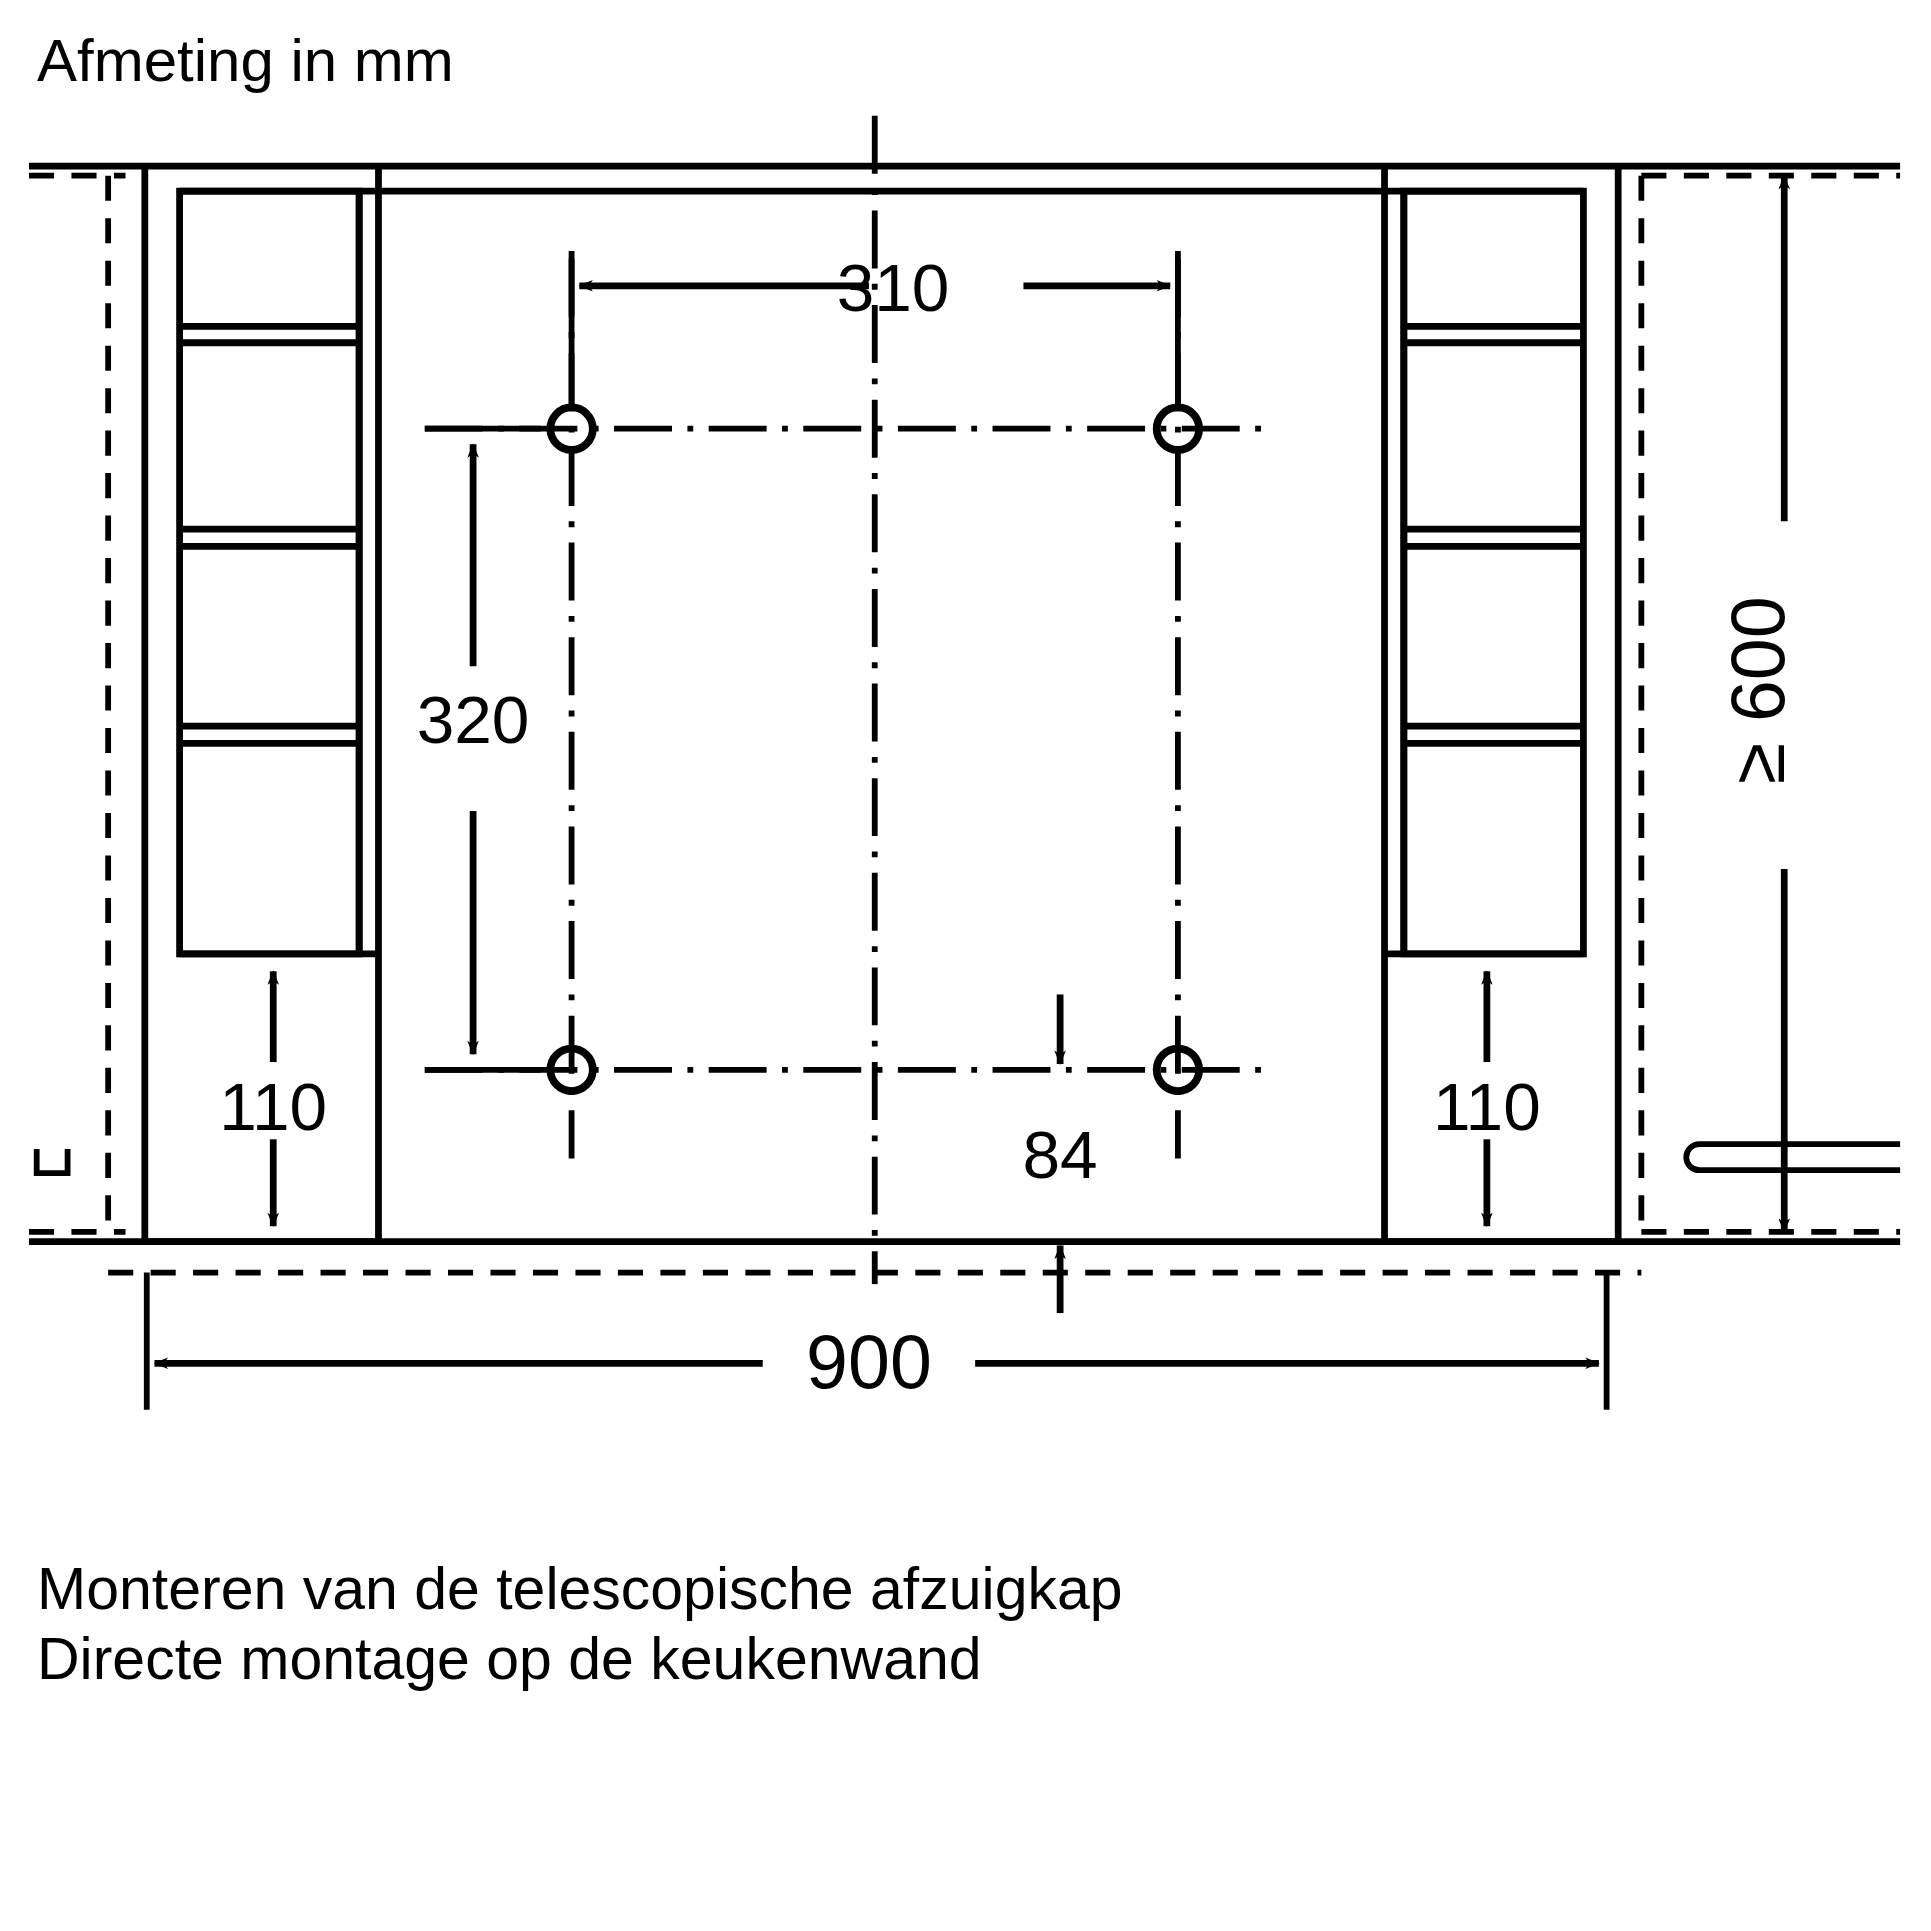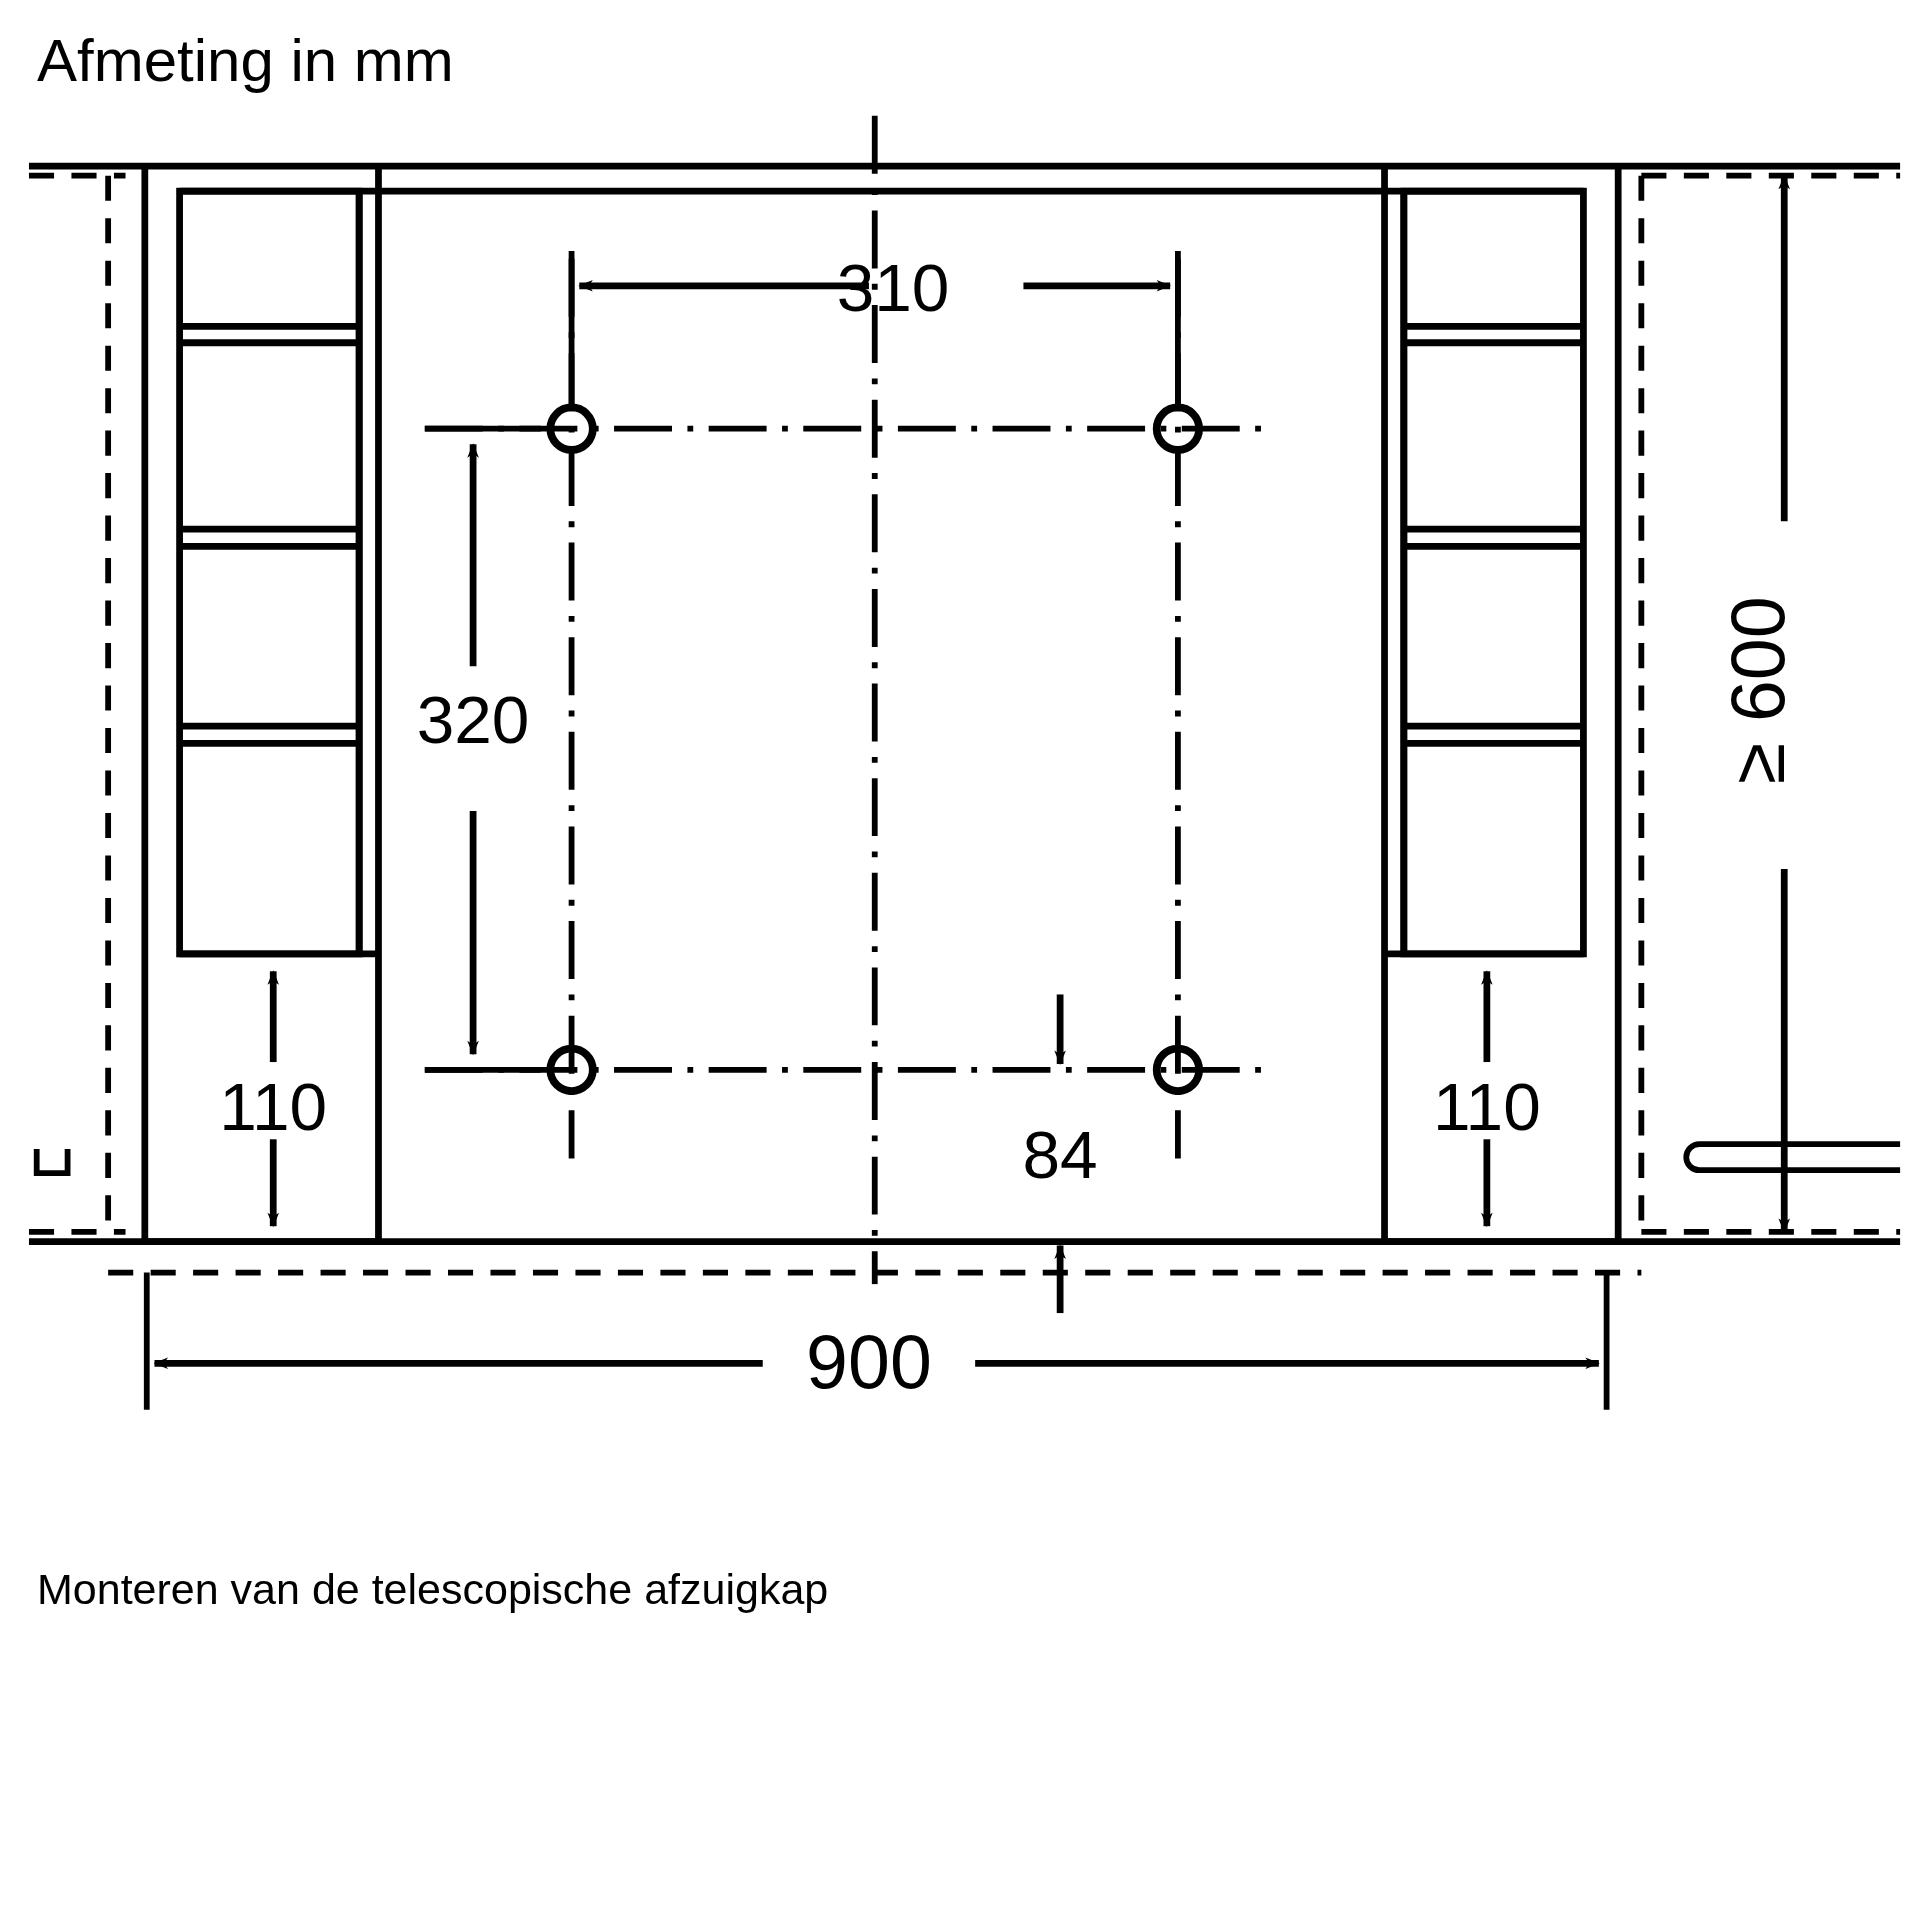--- a/index.html
+++ b/index.html
@@ -43,7 +43,7 @@
     width: 1834px;
   }
   .caption-line {
-    font-size: 43px;
+    font-size: 59px;
     line-height: 70px;
     white-space: nowrap;
   }

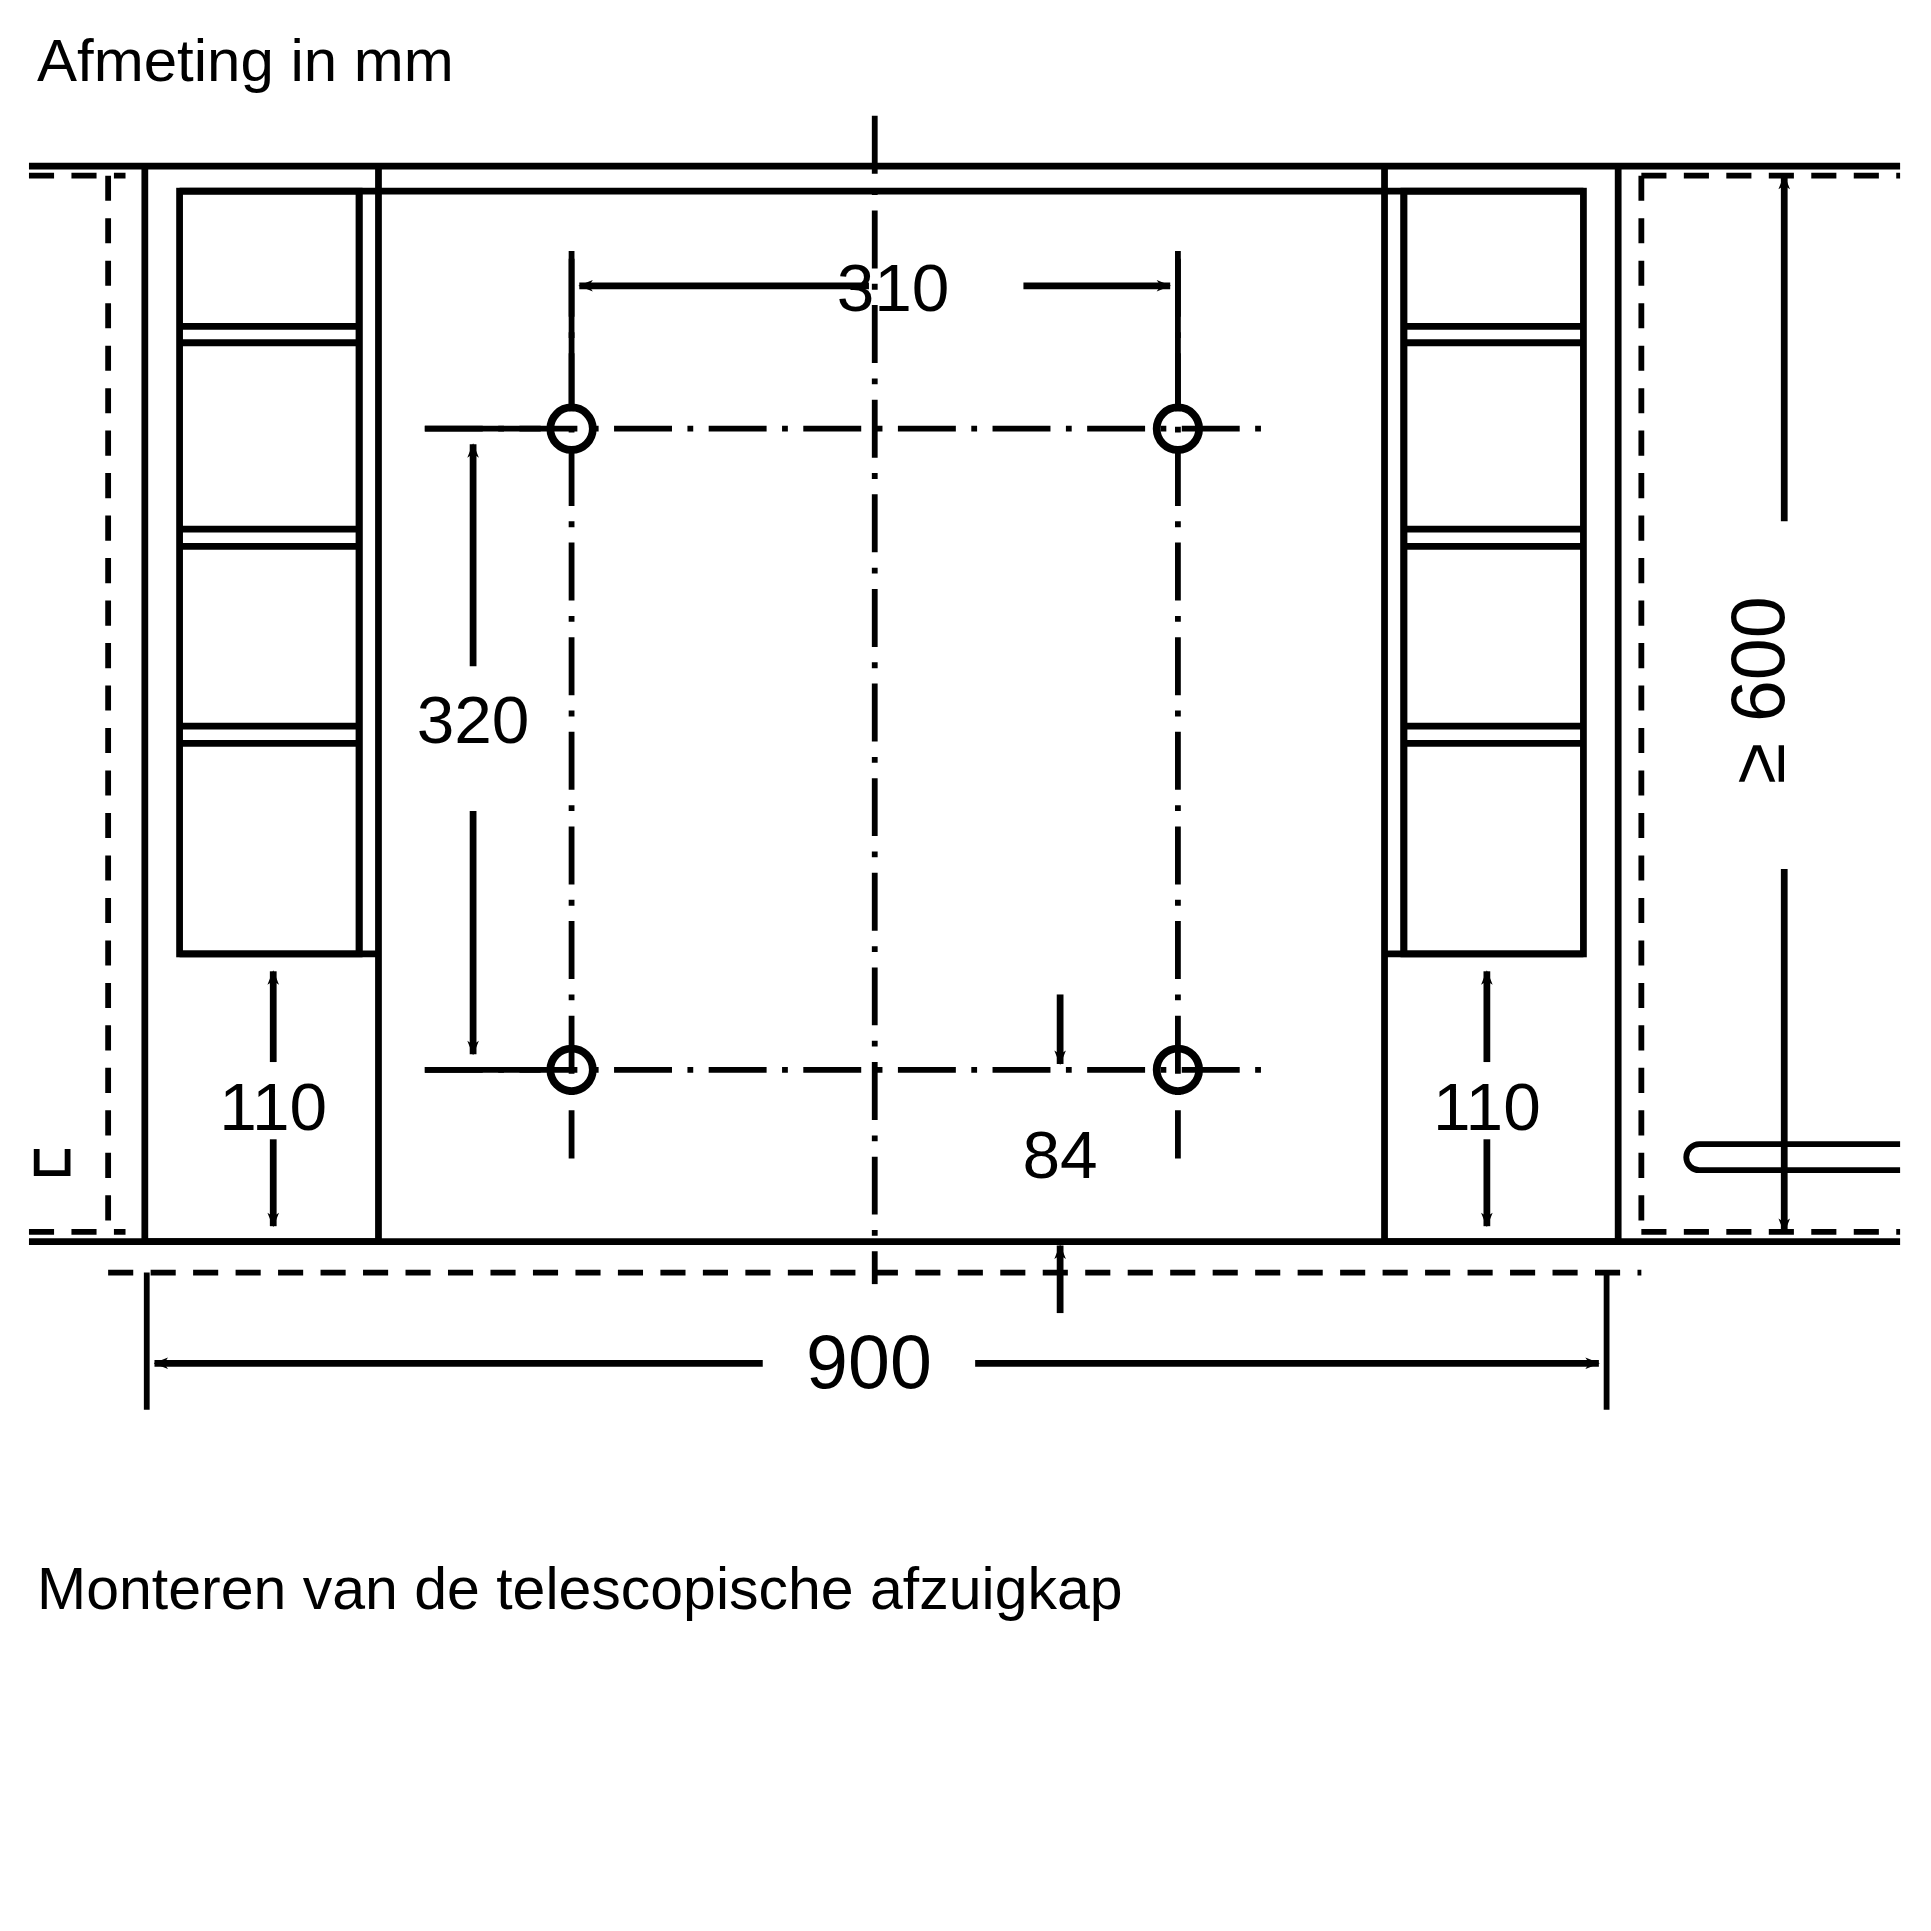--- a/index.html
+++ b/index.html
@@ -182,6 +182,7 @@
 
   <div id="captions">
     <div class="caption-line">Monteren van de telescopische afzuigkap</div>
+    <div class="caption-line">Directe montage op de keukenwand</div>
   </div>
 
 </div>

